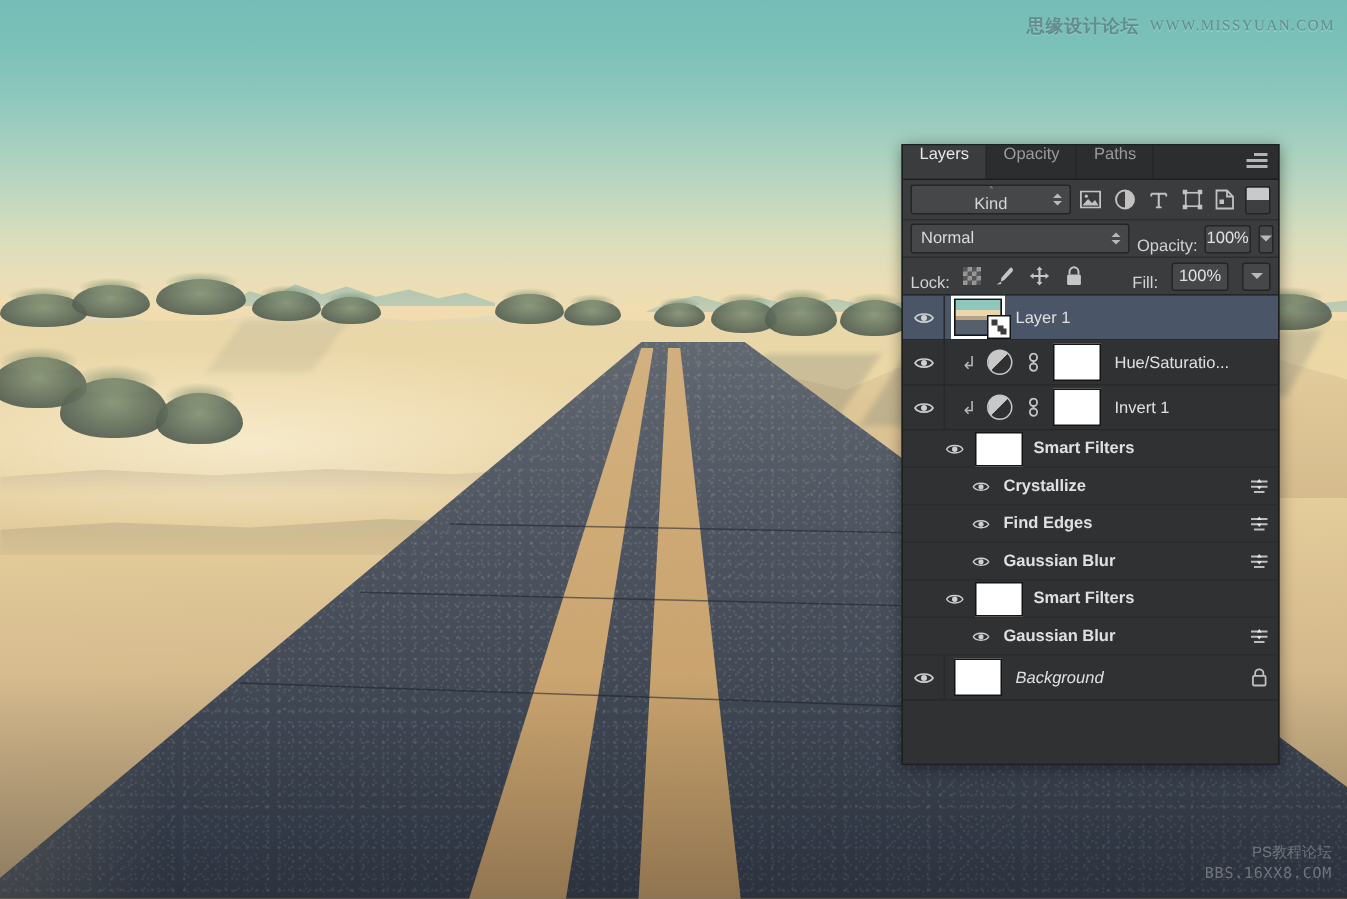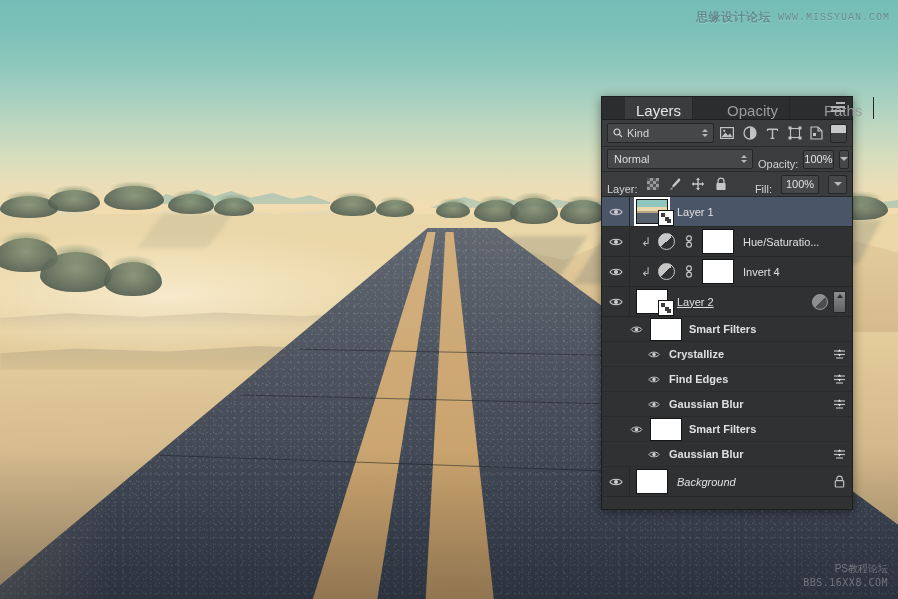--- a/index.html
+++ b/index.html
@@ -151,7 +151,7 @@
     text-shadow:0 1px 0 rgba(255,255,255,.25);
   }
   .wm-top .cn{font-weight:bold;font-size:12px;}
-  .wm-top .en{font-family:Liberation Mono, monospace;font-size:10px;letter-spacing:1px;}
+  .wm-top .en{font-family:Liberation Serif, serif;font-size:10px;letter-spacing:1px;}
   .wm-bot{
     position:absolute;right:10px;bottom:10px;text-align:right;
     color:#9a9a9c;opacity:.62;line-height:1.35;

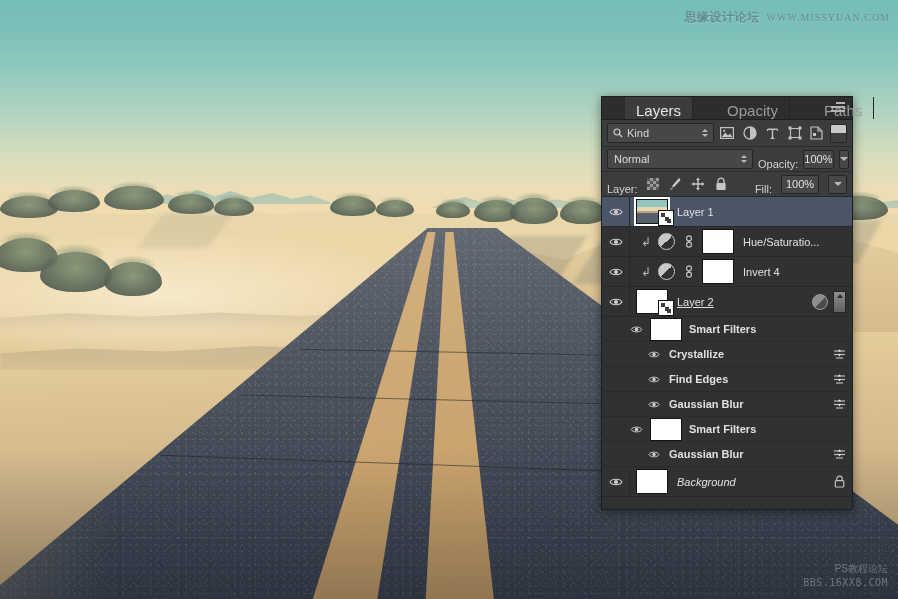--- a/index.html
+++ b/index.html
@@ -175,8 +175,8 @@
     border-bottom:1px solid #1d1e1f;position:relative;
   }
   .tab{
-    padding:0 11px;display:flex;align-items:flex-end;font-size:15px;color:#9b9b9b;
-    border-right:1px solid #242628;cursor:default;margin-left:23px;
+    padding:0 11px;display:flex;align-items:flex-start;font-size:11px;color:#9b9b9b;
+    border-right:1px solid #242628;cursor:default;
   }
   .tab.active{background:#3a3c3e;color:#e6e6e6;}
   .panel-menu{

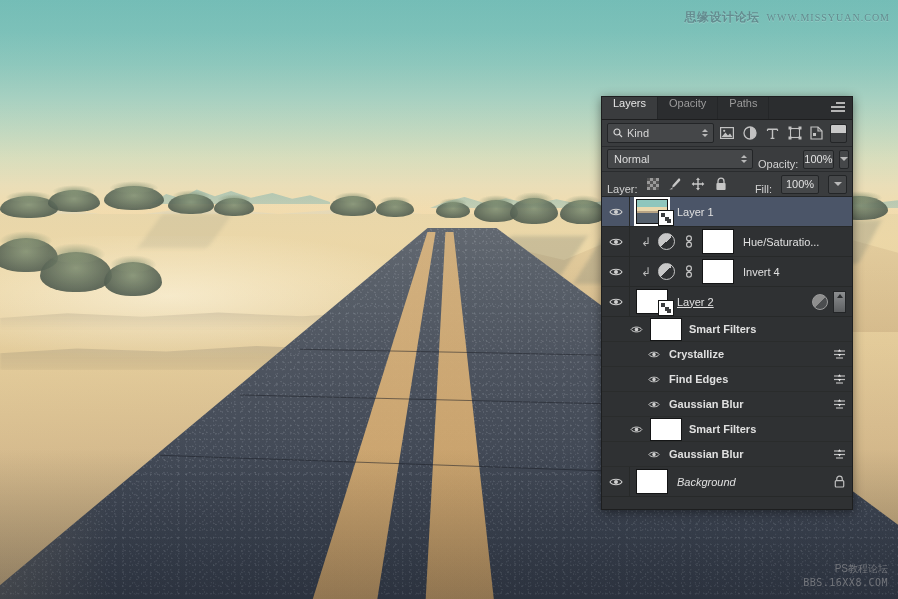--- a/index.html
+++ b/index.html
@@ -195,7 +195,7 @@
   .kind-select{
     width:98px;height:18px;background:#454749;border:1px solid #232527;border-radius:2px;
     display:flex;align-items:center;padding:0 5px;gap:4px;color:#d6d6d6;font-size:11px;
-    position:relative;cursor:pointer;
+    position:relative;cursor:pointer;flex-direction:column;
   }
   .kind-select .caret{
     position:absolute;right:5px;top:50%;transform:translateY(-50%);

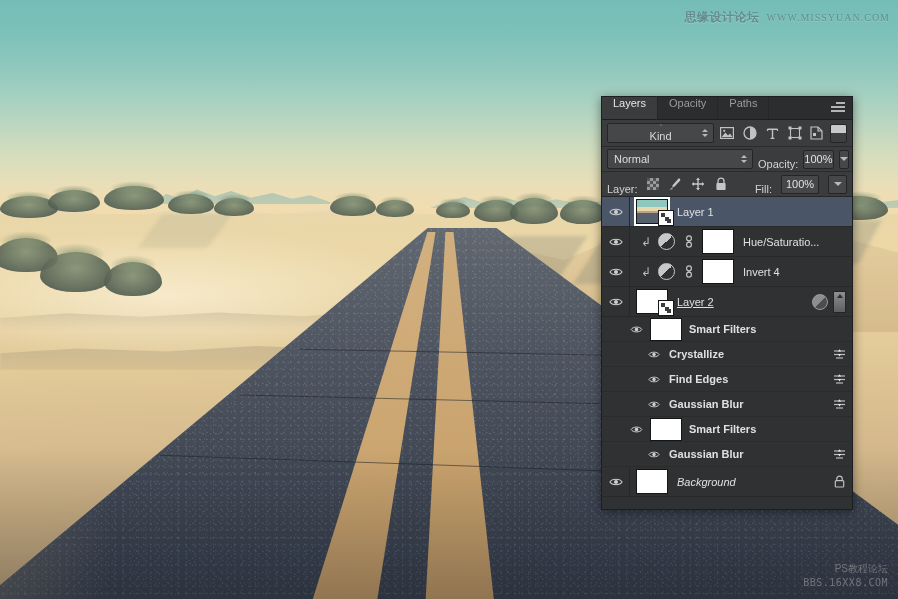--- a/index.html
+++ b/index.html
@@ -487,7 +487,7 @@
   </div>
 
   <div class="lockrow">
-    <span class="lbl">Layer:</span>
+    <span class="lbl">Lock:</span>
     <div class="checker"></div>
     <div class="lk">
       <svg width="14" height="14" viewBox="0 0 14 14">

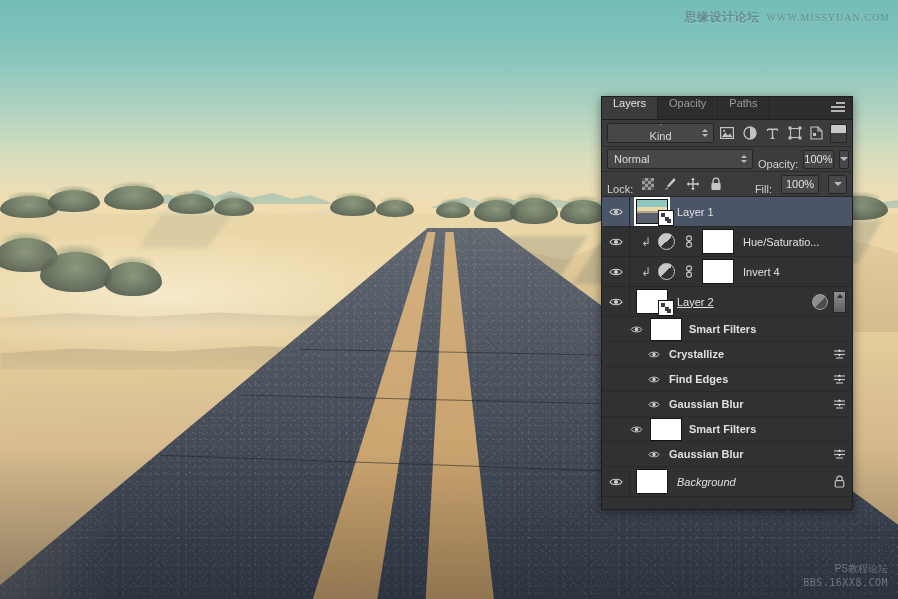--- a/index.html
+++ b/index.html
@@ -567,7 +567,7 @@
           </svg>
       </span>
       <div class="mask" style="margin-left:6px;"></div>
-      <span class="name">Invert 4</span>
+      <span class="name">Invert 1</span>
     </div>
 
     <div class="row">

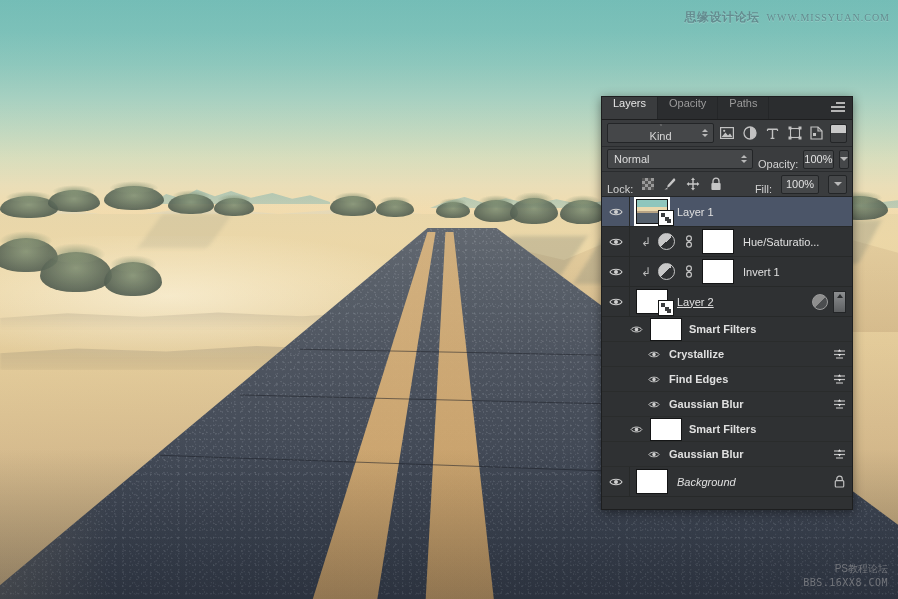--- a/index.html
+++ b/index.html
@@ -570,26 +570,6 @@
       <span class="name">Invert 1</span>
     </div>
 
-    <div class="row">
-      <div class="eye">
-        <svg class="eyeglyph" width="14" height="10" viewBox="0 0 14 10">
-            <path d="M1 5 C3 1.4 11 1.4 13 5 C11 8.6 3 8.6 1 5 Z" fill="none" stroke="#cfcfcf" stroke-width="1.1"></path>
-            <circle cx="7" cy="5" r="2" fill="#cfcfcf"></circle>
-          </svg>
-      </div>
-      <div class="thumb">
-        <span class="so-badge">
-            <i></i>
-          </span>
-      </div>
-      <span class="name underline">Layer 2</span>
-      <div class="right-icons">
-        <span class="fx-lens"></span>
-        <span class="expander">
-            <b></b>
-          </span>
-      </div>
-    </div>
 
     <div class="row filterrow-item indent-1">
       <div class="sf-eye">

